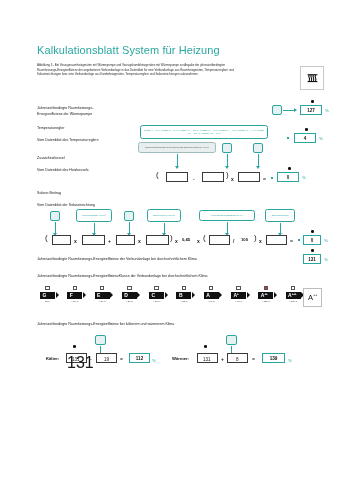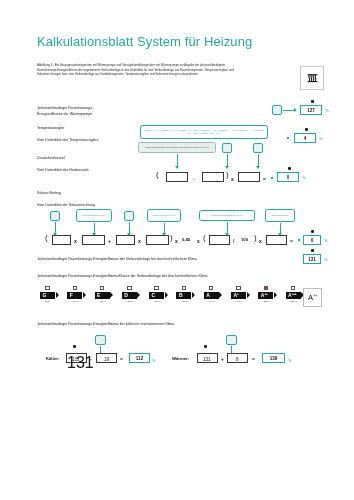--- a/index.html
+++ b/index.html
@@ -18,8 +18,8 @@
   }
   
   .title{
-    position:absolute;left:37px;top:34px;
-    font-size:13px;
+    position:absolute;left:37px;top:44px;
+    font-size:11px;
     color:#2aa6a0;
     letter-spacing:0.1px;
     white-space:nowrap;

